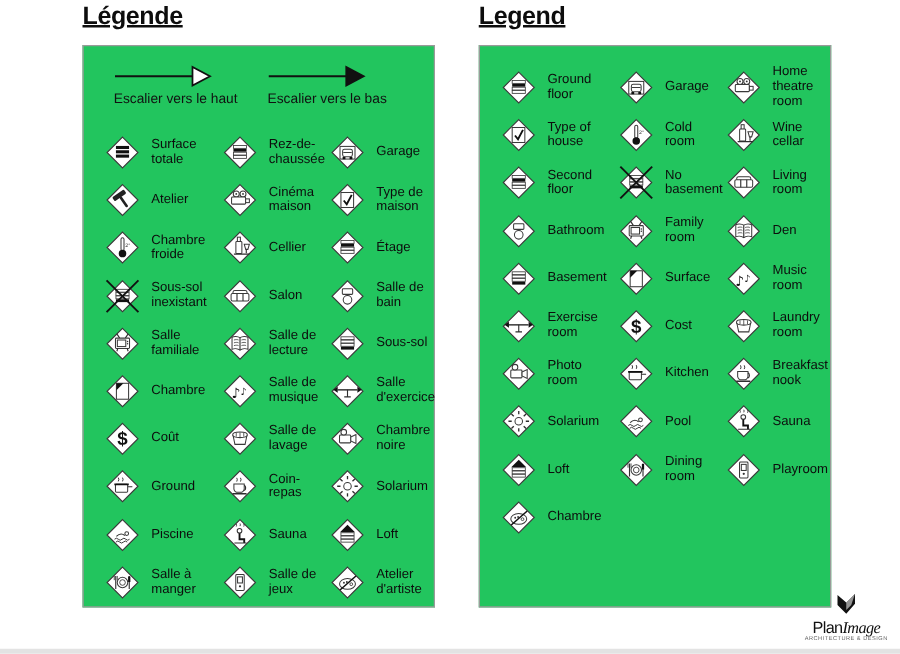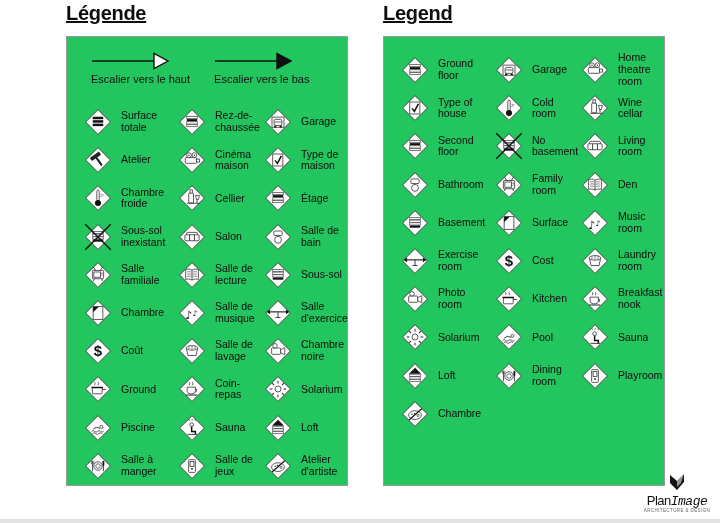--- a/index.html
+++ b/index.html
@@ -49,7 +49,7 @@
   .logo .mark{display:block;margin:0 auto 1px auto;}
   .logo .words{font-size:13px;white-space:nowrap;}
   .logo .w1{font-weight:normal;letter-spacing:-0.5px;}
-  .logo .w2{font-style:italic;font-family:Liberation Mono, monospace;letter-spacing:-0.5px;}
+  .logo .w2{font-style:italic;font-family:Liberation Serif, serif;letter-spacing:-0.5px;}
   .logo .tagline{font-size:4.5px;color:#666;letter-spacing:0.4px;margin-top:1px;}
   .bottom-strip{
     position:absolute;left:0;bottom:0;width:720px;height:4px;

